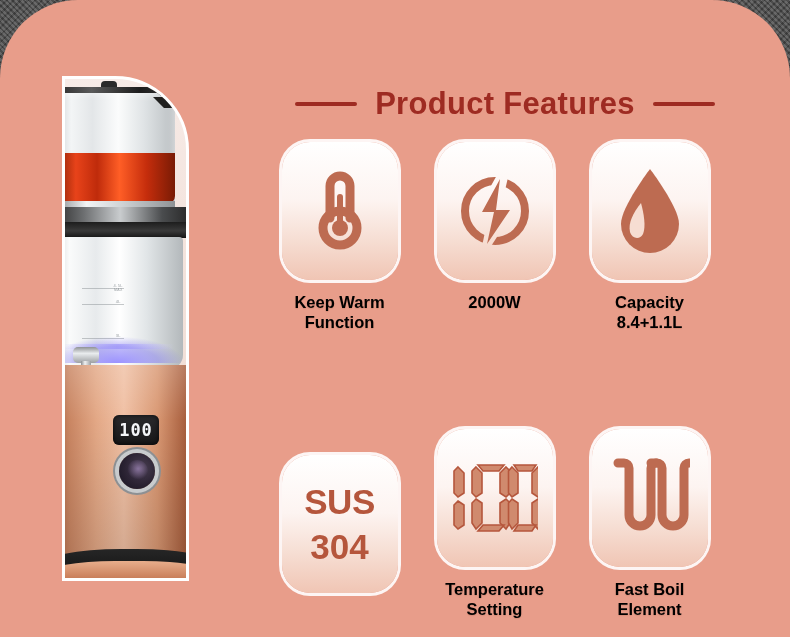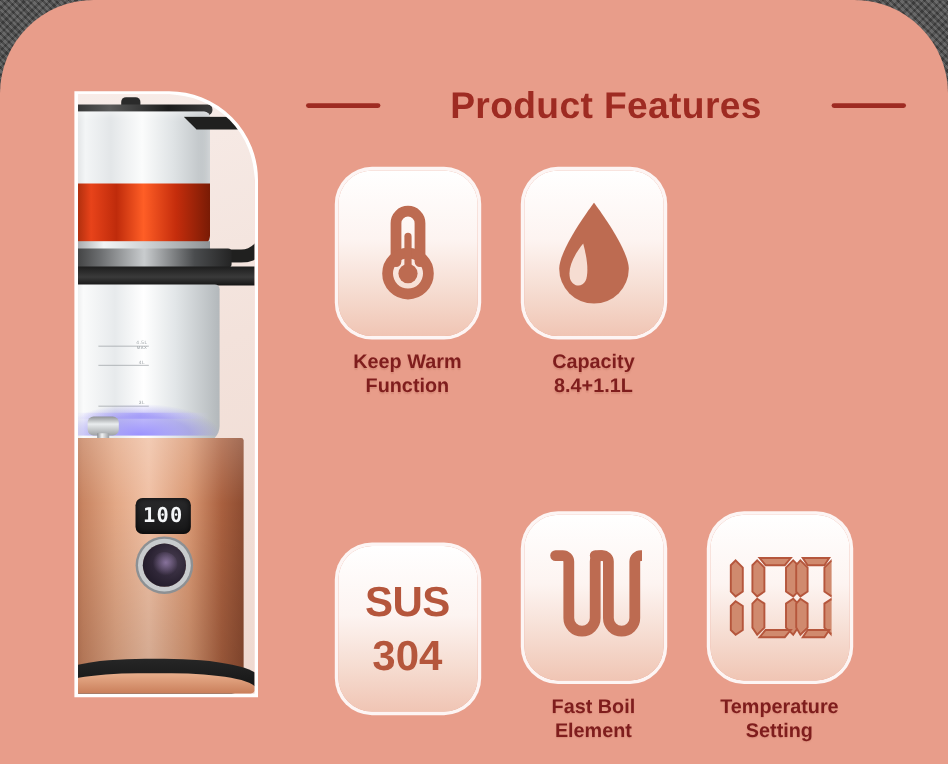--- a/index.html
+++ b/index.html
@@ -160,8 +160,8 @@
   }
   
   .title-row{
-    position:absolute;left:255px;top:66px;width:500px;height:44px;
-    display:flex;align-items:center;justify-content:space-between;gap:18px;
+    position:absolute;left:255px;top:82px;width:500px;height:44px;
+    display:flex;align-items:center;justify-content:center;gap:18px;
   }
   .title-rule{width:62px;height:4px;background:#9e2b22;border-radius:2px;}
   .title-text{

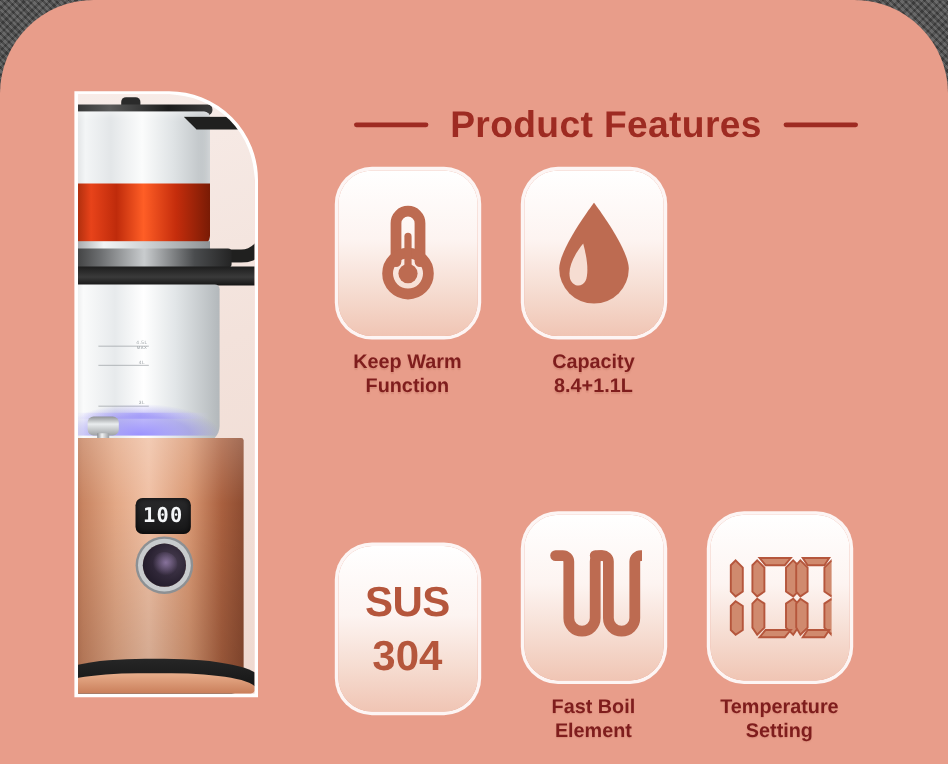--- a/index.html
+++ b/index.html
@@ -183,7 +183,7 @@
     position:relative;
   }
   .label{
-    margin-top:12px;color:#7f1d1d;font-size:16.5px;font-weight:bold;
+    margin-top:12px;color:#000000;font-size:16.5px;font-weight:bold;
     line-height:1.22;text-align:center;white-space:pre-line;
     text-shadow:0 1px 1px rgba(170,95,75,.25);
   }

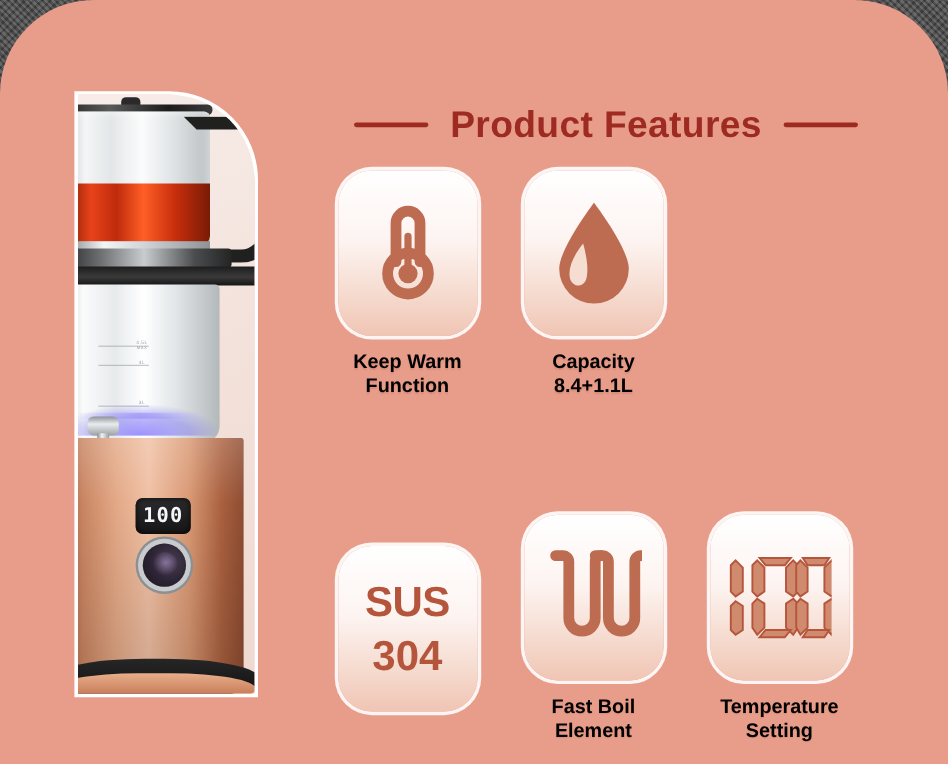--- a/index.html
+++ b/index.html
@@ -263,6 +263,23 @@
 Function</div>
       </div>
 
+      <div class="cell">
+        <div class="card">
+          <span>
+            <svg class="icon-svg" width="80" height="80" viewBox="0 0 80 80">
+              <defs>
+                <mask id="boltmask">
+                  <rect width="80" height="80" fill="#fff"></rect>
+                  <path d="M46 4 L26 40 h12 L30 78 L56 38 H42 L50 4 Z" fill="#000" stroke="#000" stroke-width="7" stroke-linejoin="round"></path>
+                </mask>
+              </defs>
+              <circle cx="40" cy="40" r="30" fill="none" stroke="#bd6b51" stroke-width="8" mask="url(#boltmask)"></circle>
+              <path d="M45 8 L27 41 h12 L32 73 L55 39 H41 Z" fill="#bd6b51"></path>
+            </svg>
+          </span>
+        </div>
+        <div class="label">2000W</div>
+      </div>
 
       <div class="cell">
         <div class="card">

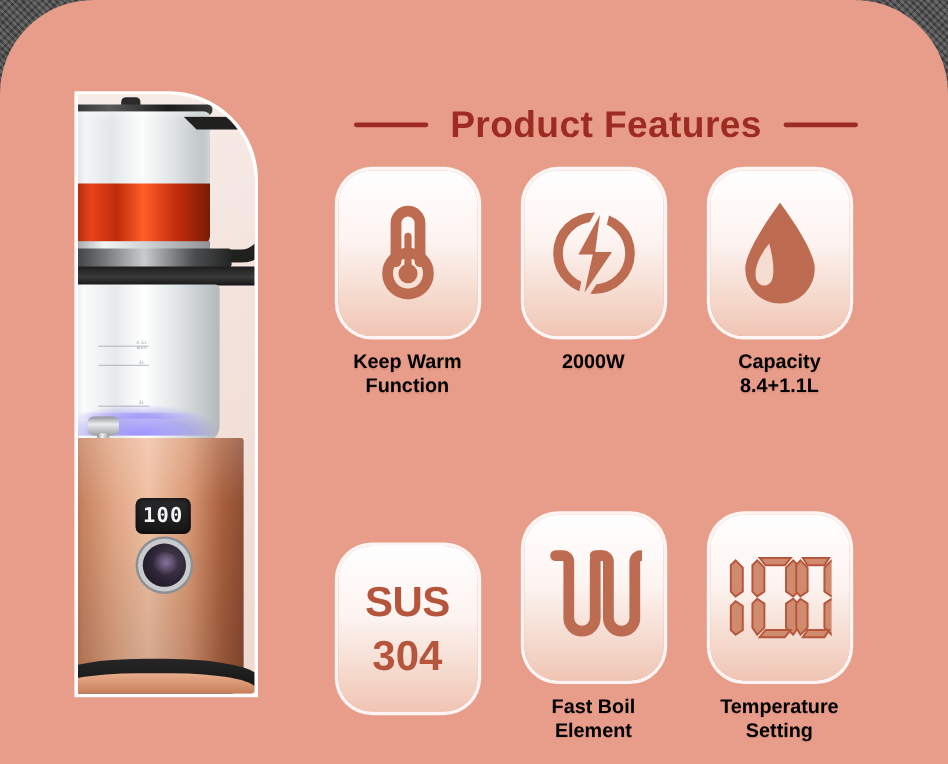--- a/index.html
+++ b/index.html
@@ -25,7 +25,7 @@
   }
   
   .product-frame{
-    position:absolute;left:62px;top:76px;width:153px;height:505px;
+    position:absolute;left:62px;top:76px;width:127px;height:505px;
     background:linear-gradient(160deg,#f7ece8 0%,#f3e2db 45%,#efd9d0 100%);
     border:3px solid #ffffff;
     border-radius:0 74px 0 0;

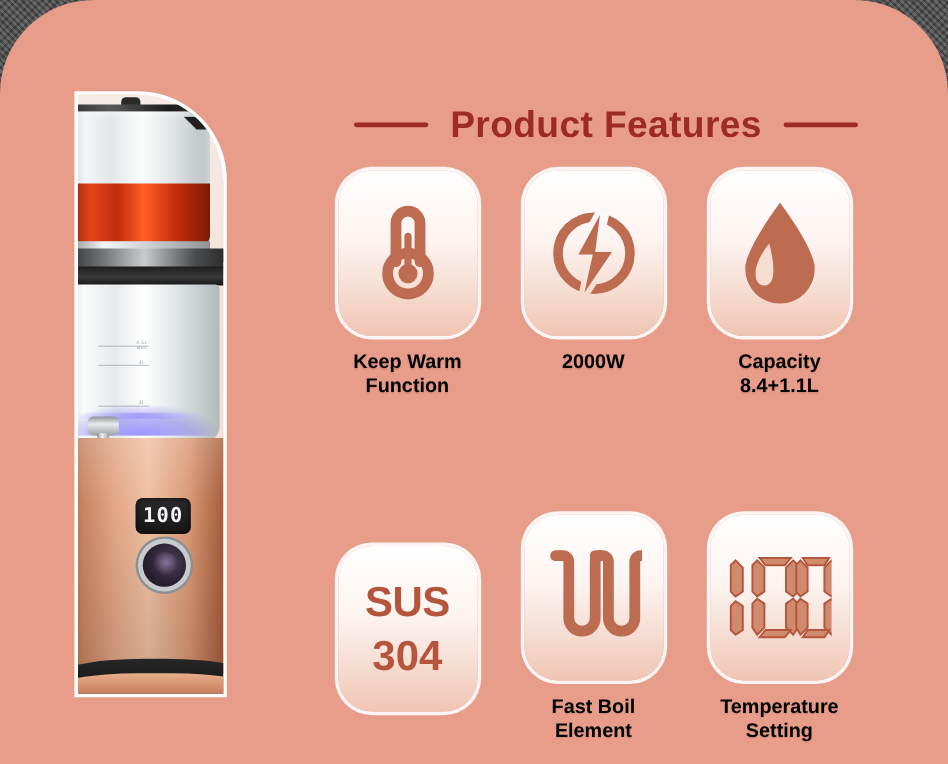--- a/index.html
+++ b/index.html
@@ -310,19 +310,6 @@
       <div class="cell">
         <div class="card">
           <span>
-            <svg class="icon-svg" width="80" height="82" viewBox="0 0 80 82">
-              <path d="M8 6 h6 a5 5 0 0 1 5 5 V58 a11 11 0 0 0 22 0 V11 a5 5 0 0 1 5 -5" fill="none" stroke="#bd6b51" stroke-width="9" stroke-linecap="round"></path>
-              <path d="M41 6 h6 a5 5 0 0 1 5 5 V58 a11 11 0 0 0 22 0 V11 a5 5 0 0 1 5 -5" fill="none" stroke="#bd6b51" stroke-width="9" stroke-linecap="round"></path>
-            </svg>
-          </span>
-        </div>
-        <div class="label">Fast Boil
-Element</div>
-      </div>
-
-      <div class="cell">
-        <div class="card">
-          <span>
             <svg class="icon-svg" width="86" height="74" viewBox="0 0 86 74">
               <g fill="#d08a6e" stroke="#b5563c" stroke-width="1.6">
 
@@ -350,6 +337,19 @@
 Setting</div>
       </div>
 
+      <div class="cell">
+        <div class="card">
+          <span>
+            <svg class="icon-svg" width="80" height="82" viewBox="0 0 80 82">
+              <path d="M8 6 h6 a5 5 0 0 1 5 5 V58 a11 11 0 0 0 22 0 V11 a5 5 0 0 1 5 -5" fill="none" stroke="#bd6b51" stroke-width="9" stroke-linecap="round"></path>
+              <path d="M41 6 h6 a5 5 0 0 1 5 5 V58 a11 11 0 0 0 22 0 V11 a5 5 0 0 1 5 -5" fill="none" stroke="#bd6b51" stroke-width="9" stroke-linecap="round"></path>
+            </svg>
+          </span>
+        </div>
+        <div class="label">Fast Boil
+Element</div>
+      </div>
+
     </div>
   </div>
 </div>

